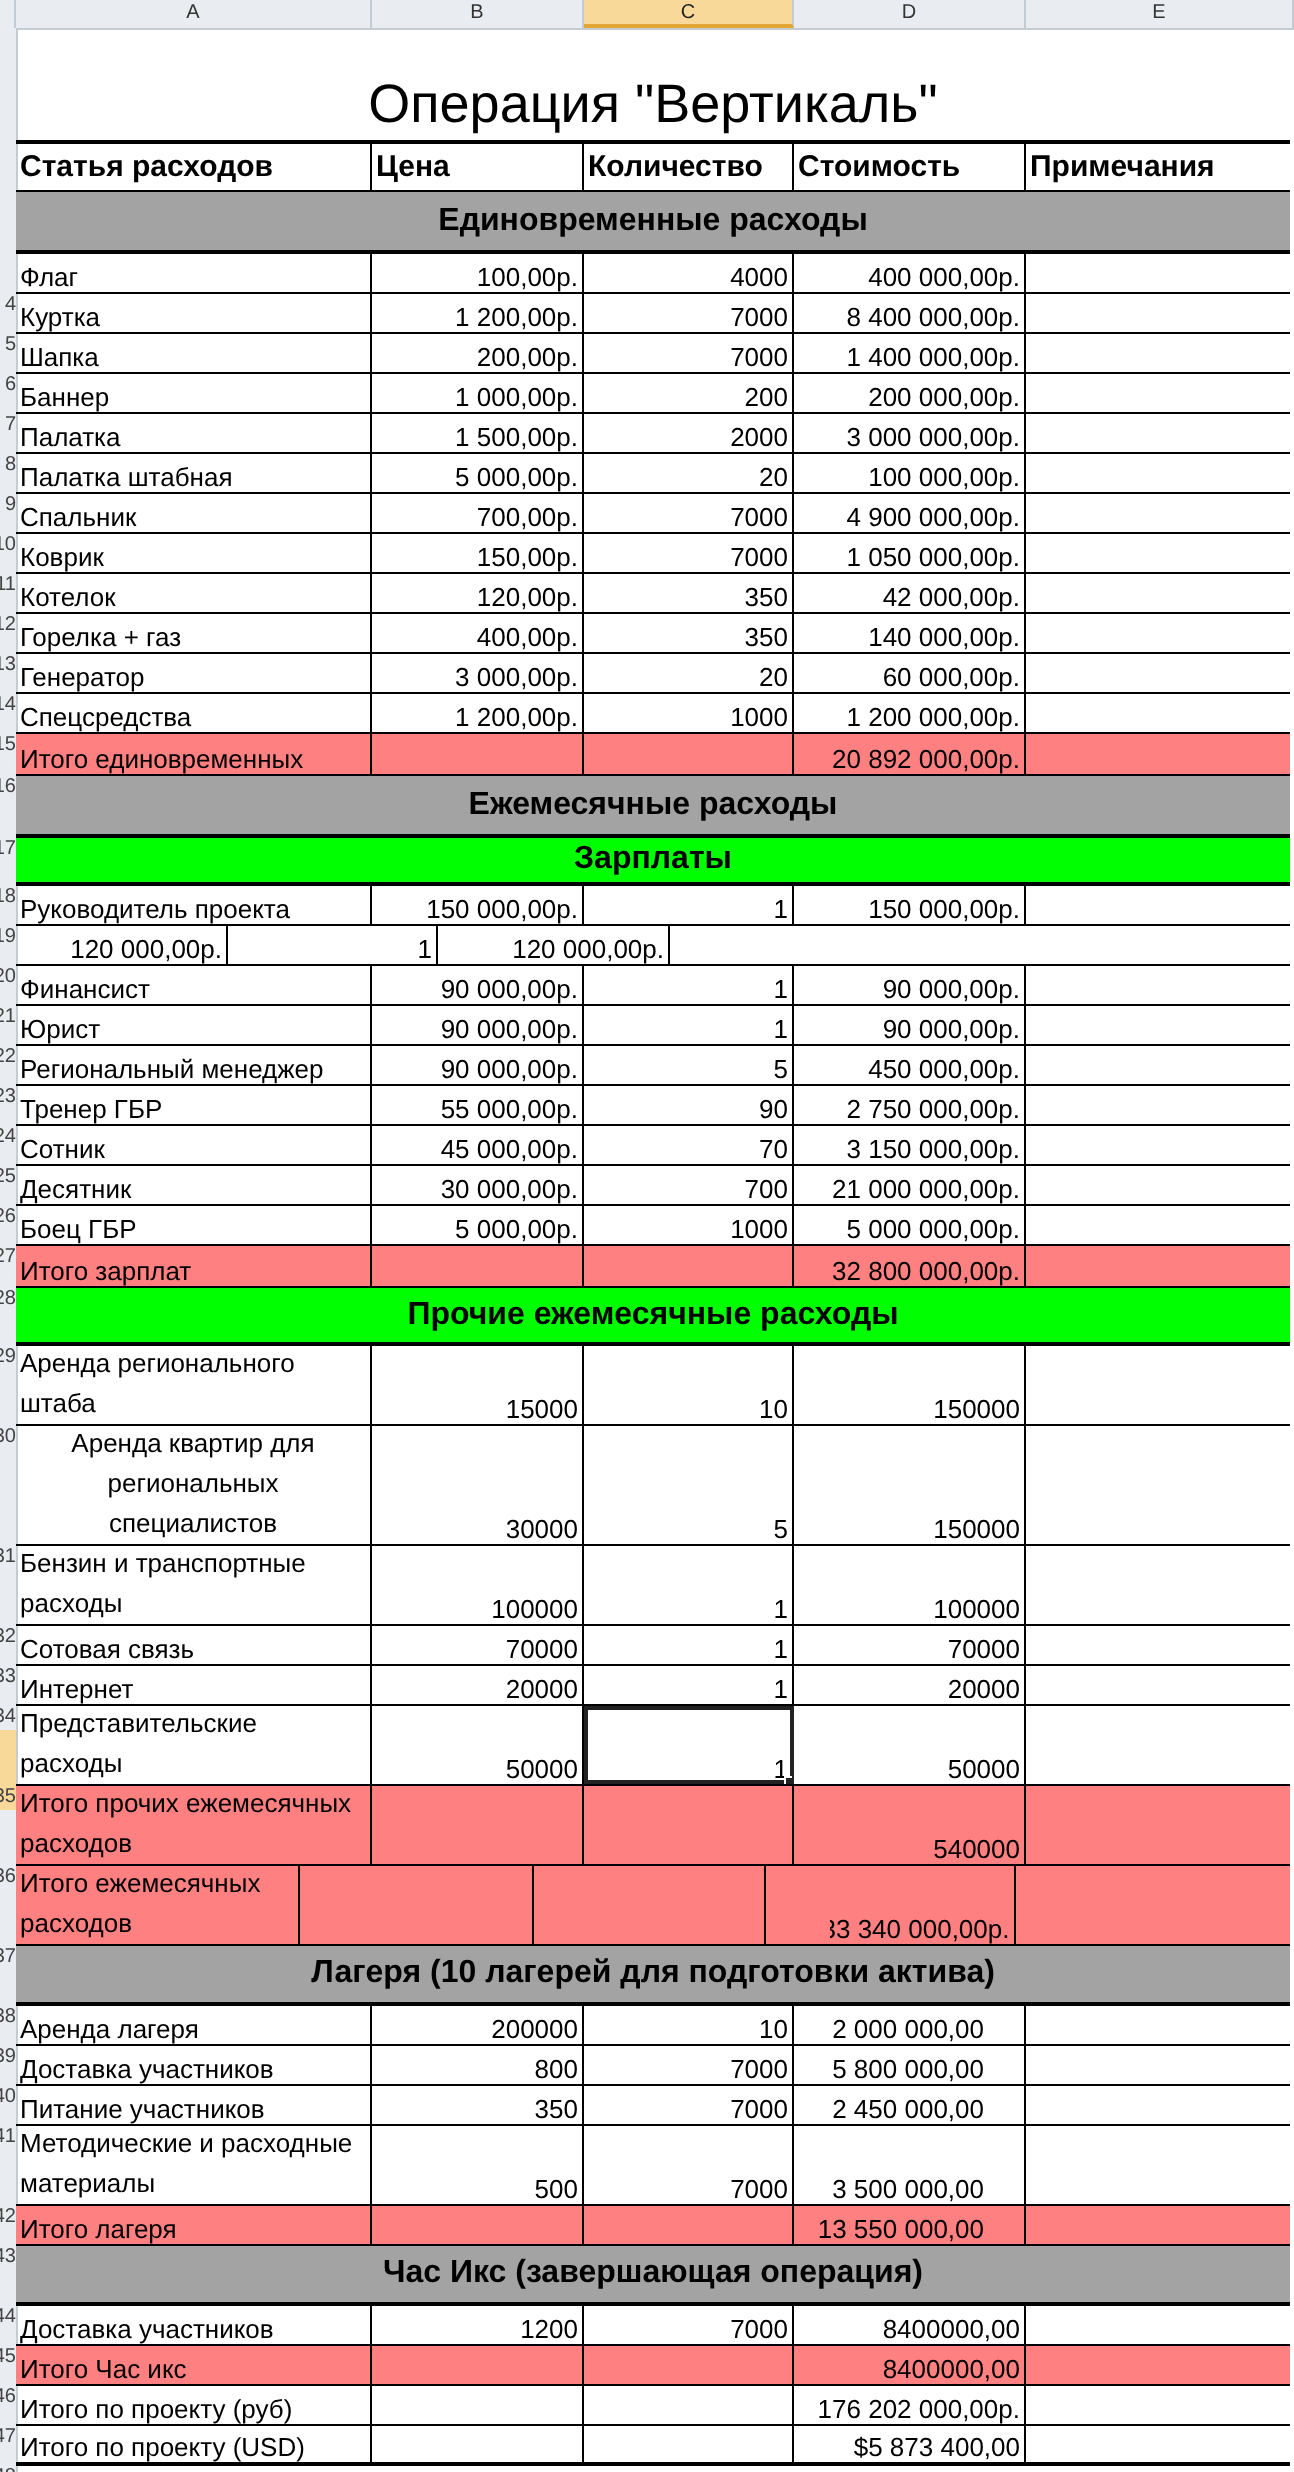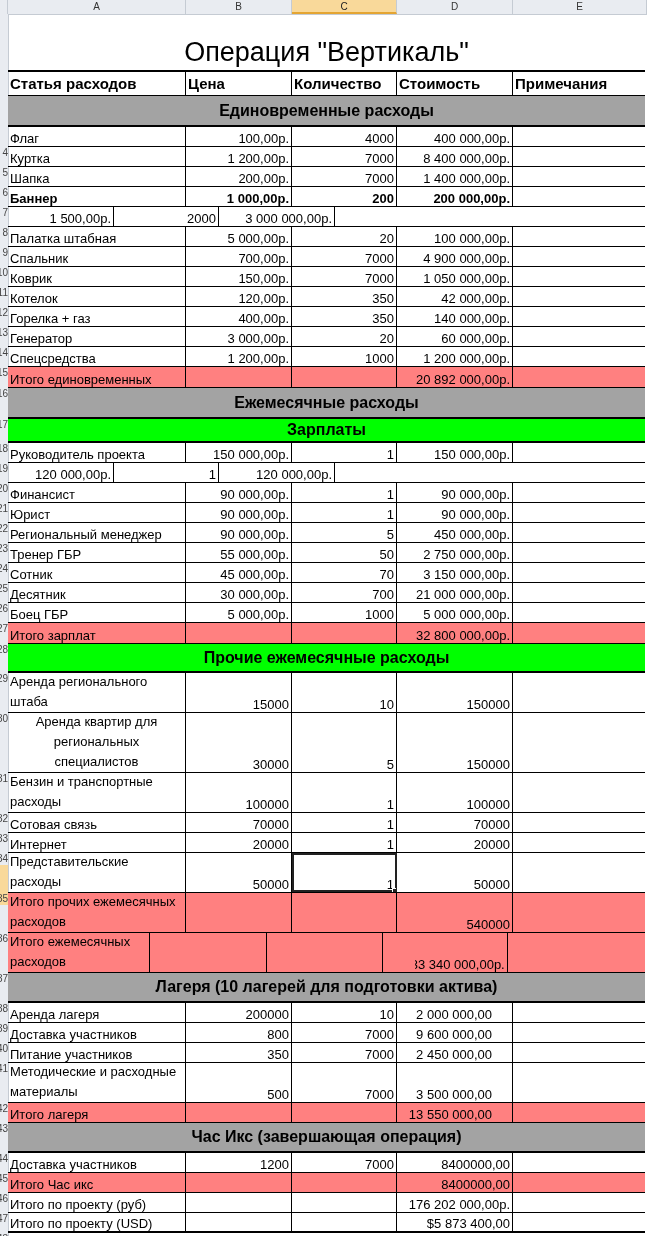--- a/index.html
+++ b/index.html
@@ -128,7 +128,7 @@
         <div class="cell cD r">1 400 000,00р.</div>
         <div class="cell cE"></div>
       </div>
-      <div class="row" style="height: 20px; font-weight: bold;">
+      <div class="row" style="height: 20px;">
         <div class="cell cA">Баннер</div>
         <div class="cell cB r">1 000,00р.</div>
         <div class="cell cC r">200</div>

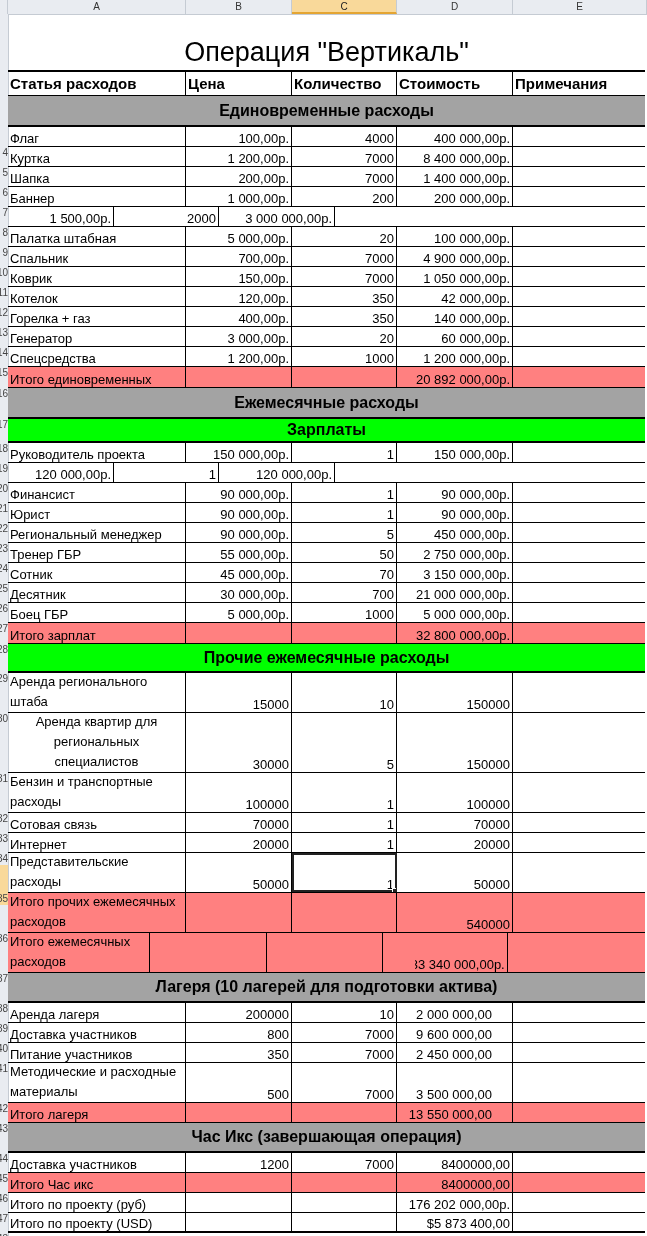--- a/index.html
+++ b/index.html
@@ -136,6 +136,7 @@
         <div class="cell cE"></div>
       </div>
       <div class="row" style="height: 20px;">
+        <div class="cell cA">Палатка</div>
         <div class="cell cB r">1 500,00р.</div>
         <div class="cell cC r">2000</div>
         <div class="cell cD r">3 000 000,00р.</div>

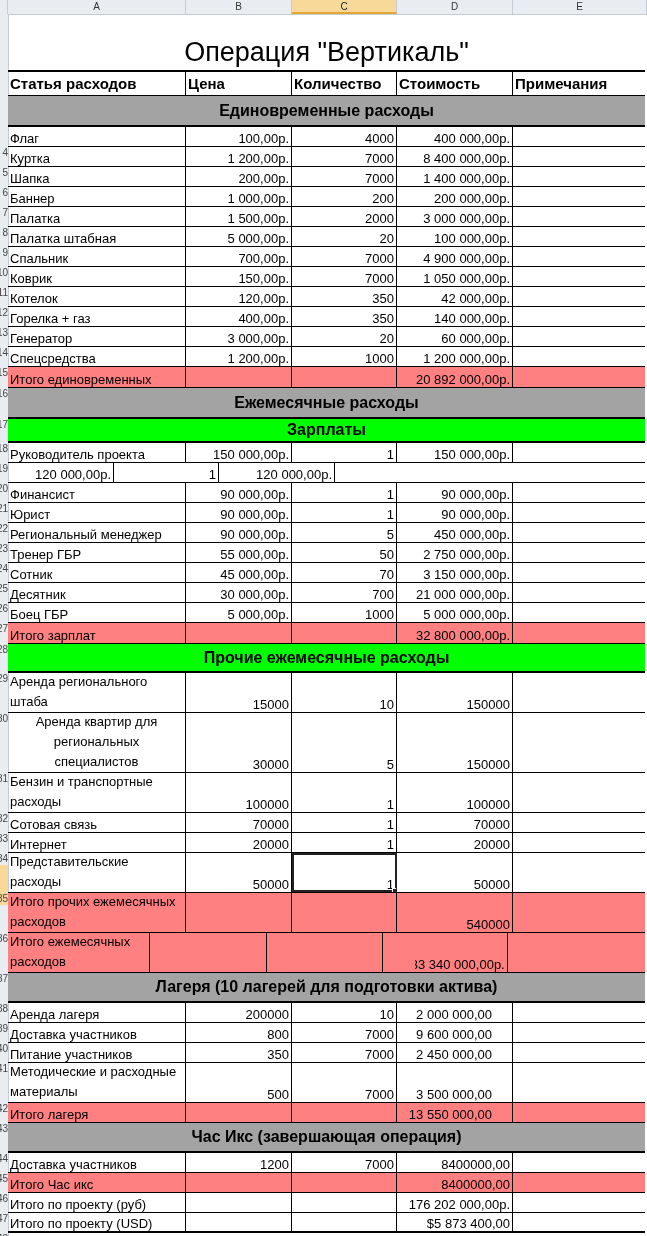--- a/index.html
+++ b/index.html
@@ -237,7 +237,7 @@
       <div class="row" style="height: 20px; text-align: right;">
         <div class="cell cA">Тренер ГБР</div>
         <div class="cell cB r">55 000,00р.</div>
-        <div class="cell cC r">50</div>
+        <div class="cell cC r">90</div>
         <div class="cell cD r">2 750 000,00р.</div>
         <div class="cell cE"></div>
       </div>

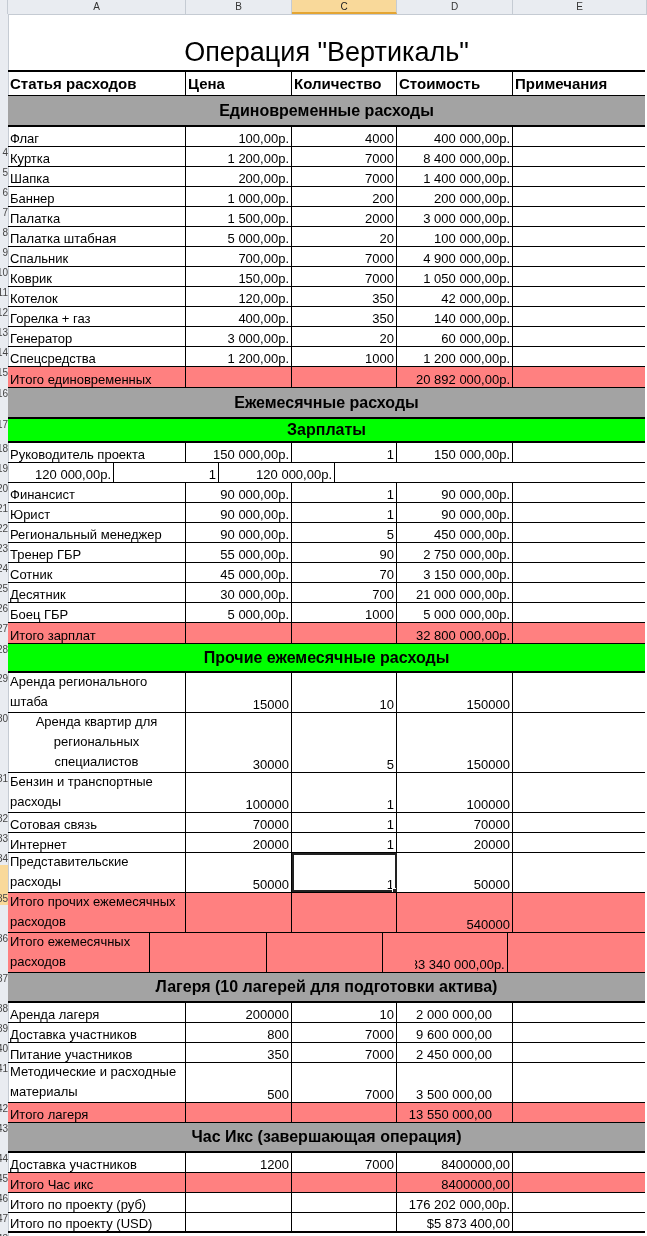--- a/index.html
+++ b/index.html
@@ -338,7 +338,7 @@
         <div class="cell cA">Доставка участников</div>
         <div class="cell cB r">800</div>
         <div class="cell cC r">7000</div>
-        <div class="cell cD dc">9 600 000,00</div>
+        <div class="cell cD dc">5 800 000,00</div>
         <div class="cell cE"></div>
       </div>
       <div class="row" style="height: 20px;">

